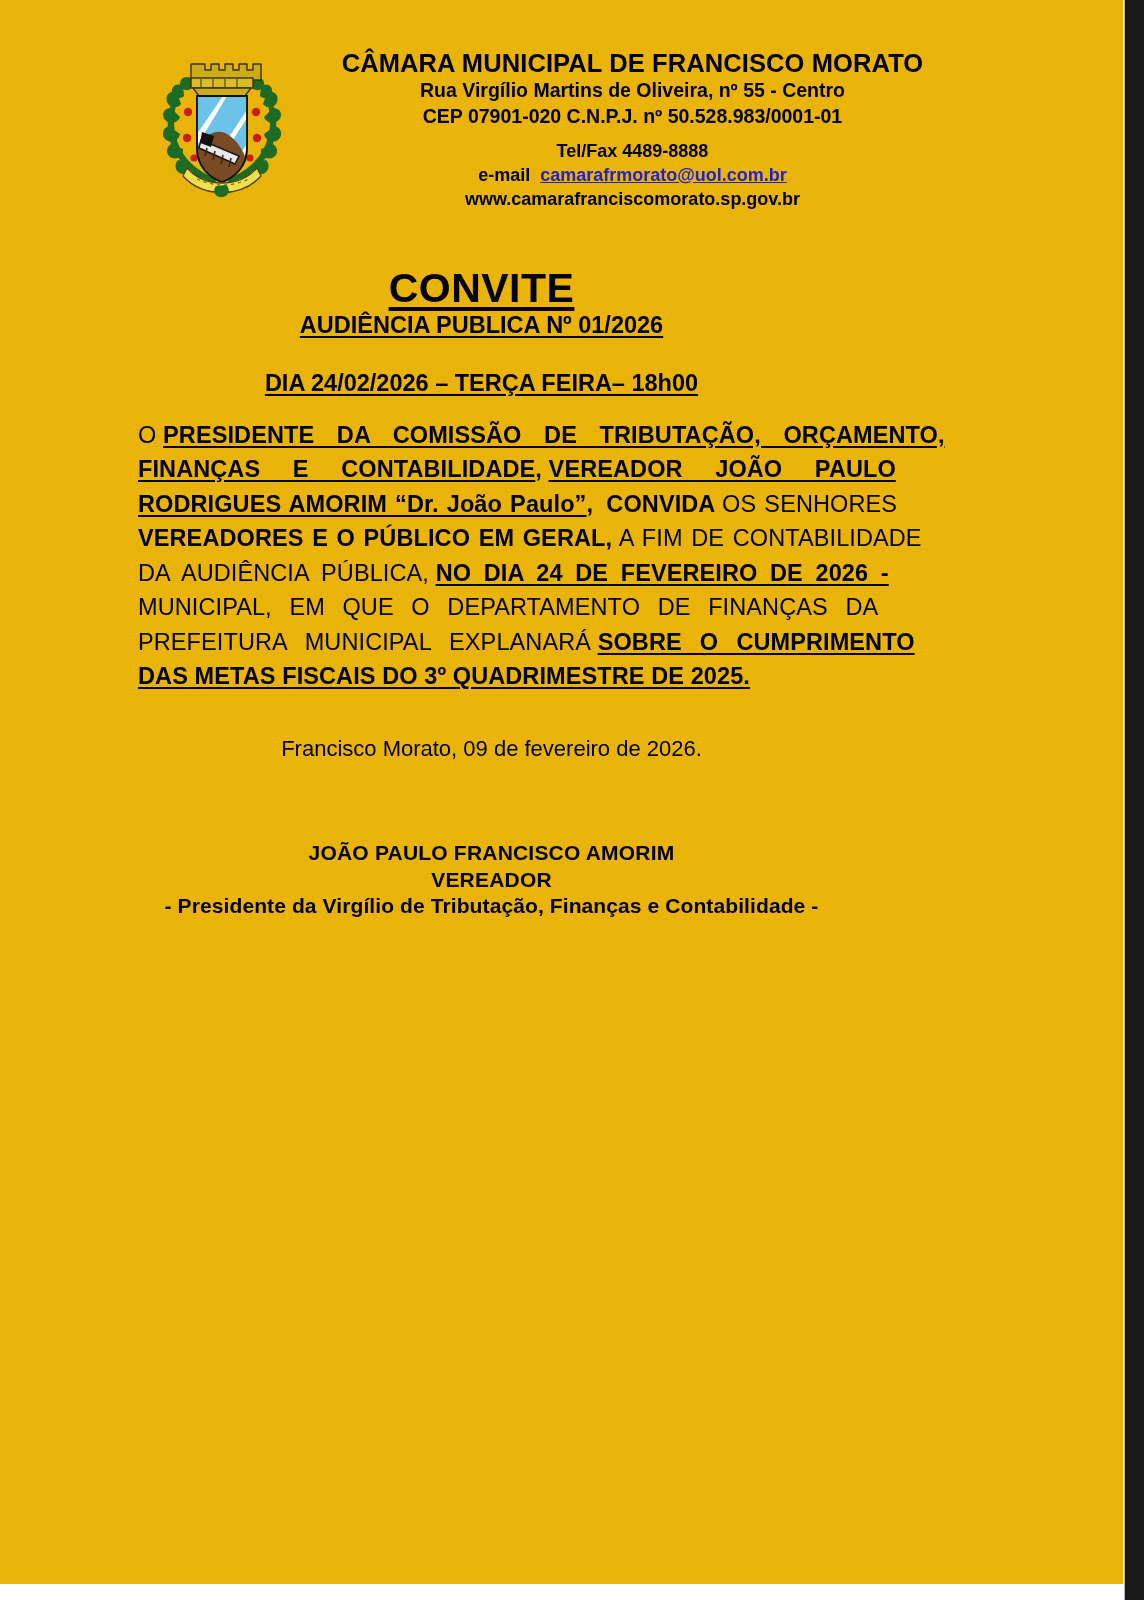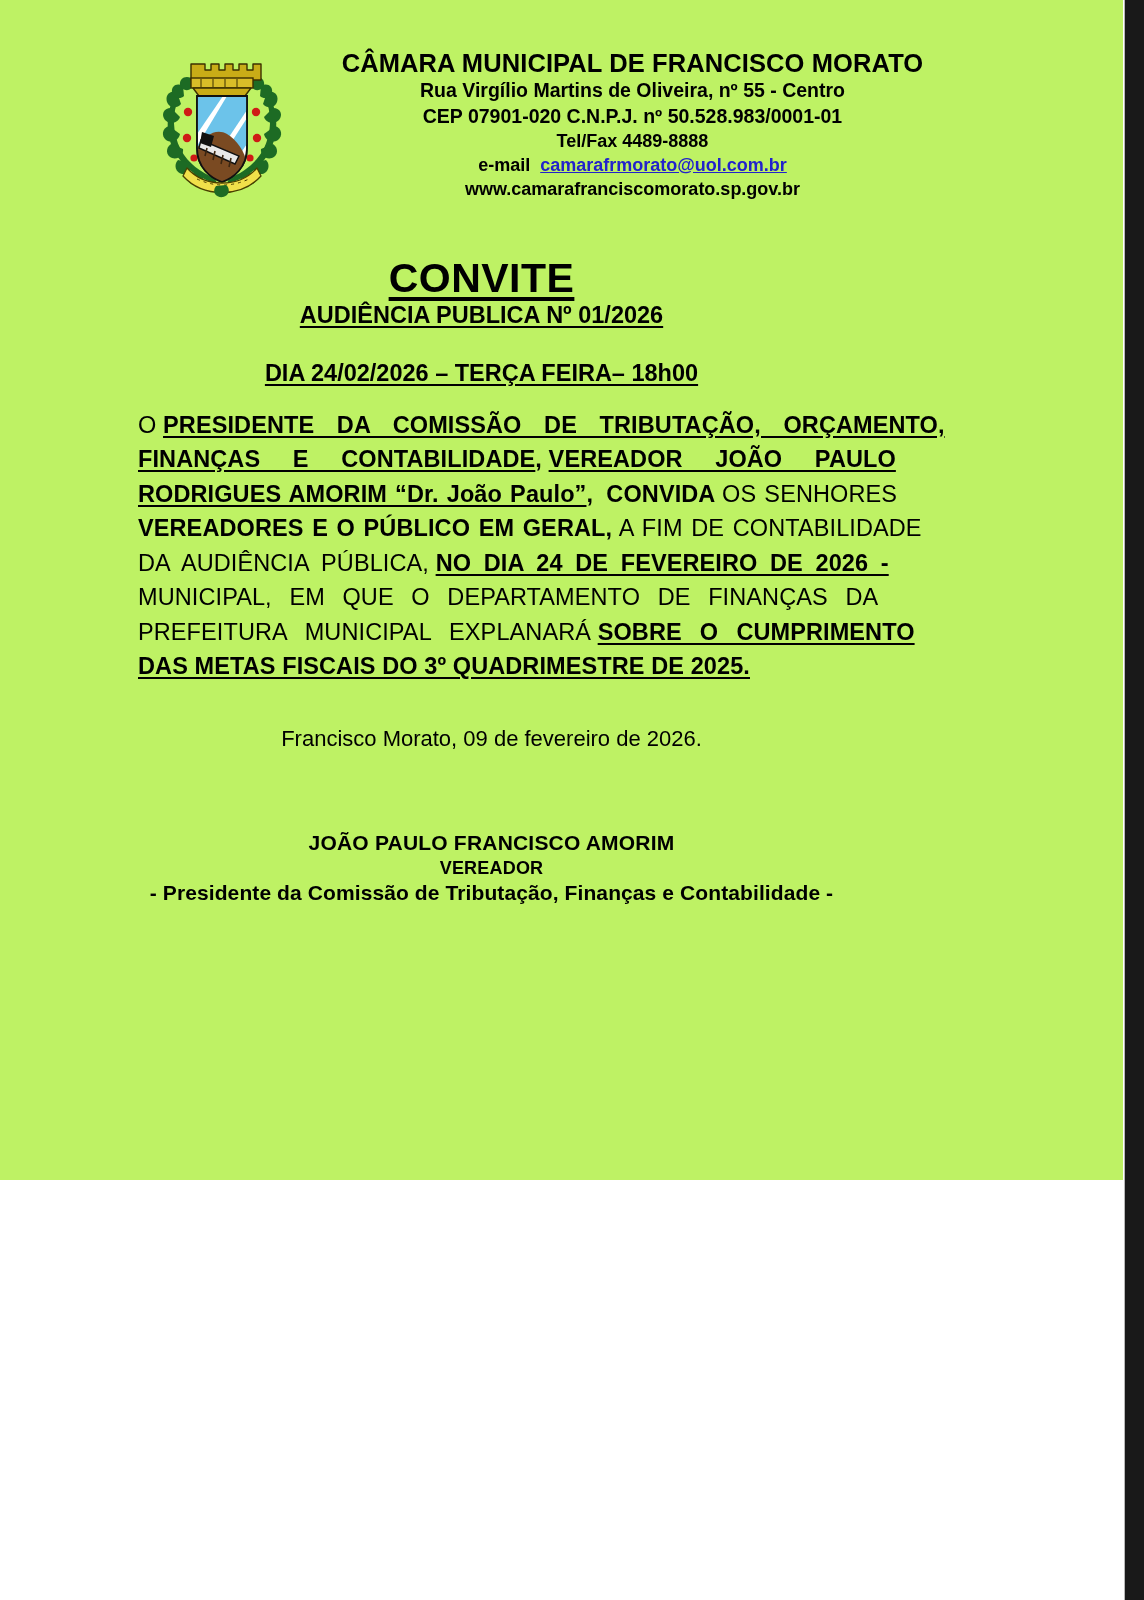--- a/index.html
+++ b/index.html
@@ -35,8 +35,8 @@
     top: 0;
     left: 0;
     width: 1123px;
-    height: 1180px;
-    background: #bef264;
+    height: 1584px;
+    background: #eab308;
   }
 
   

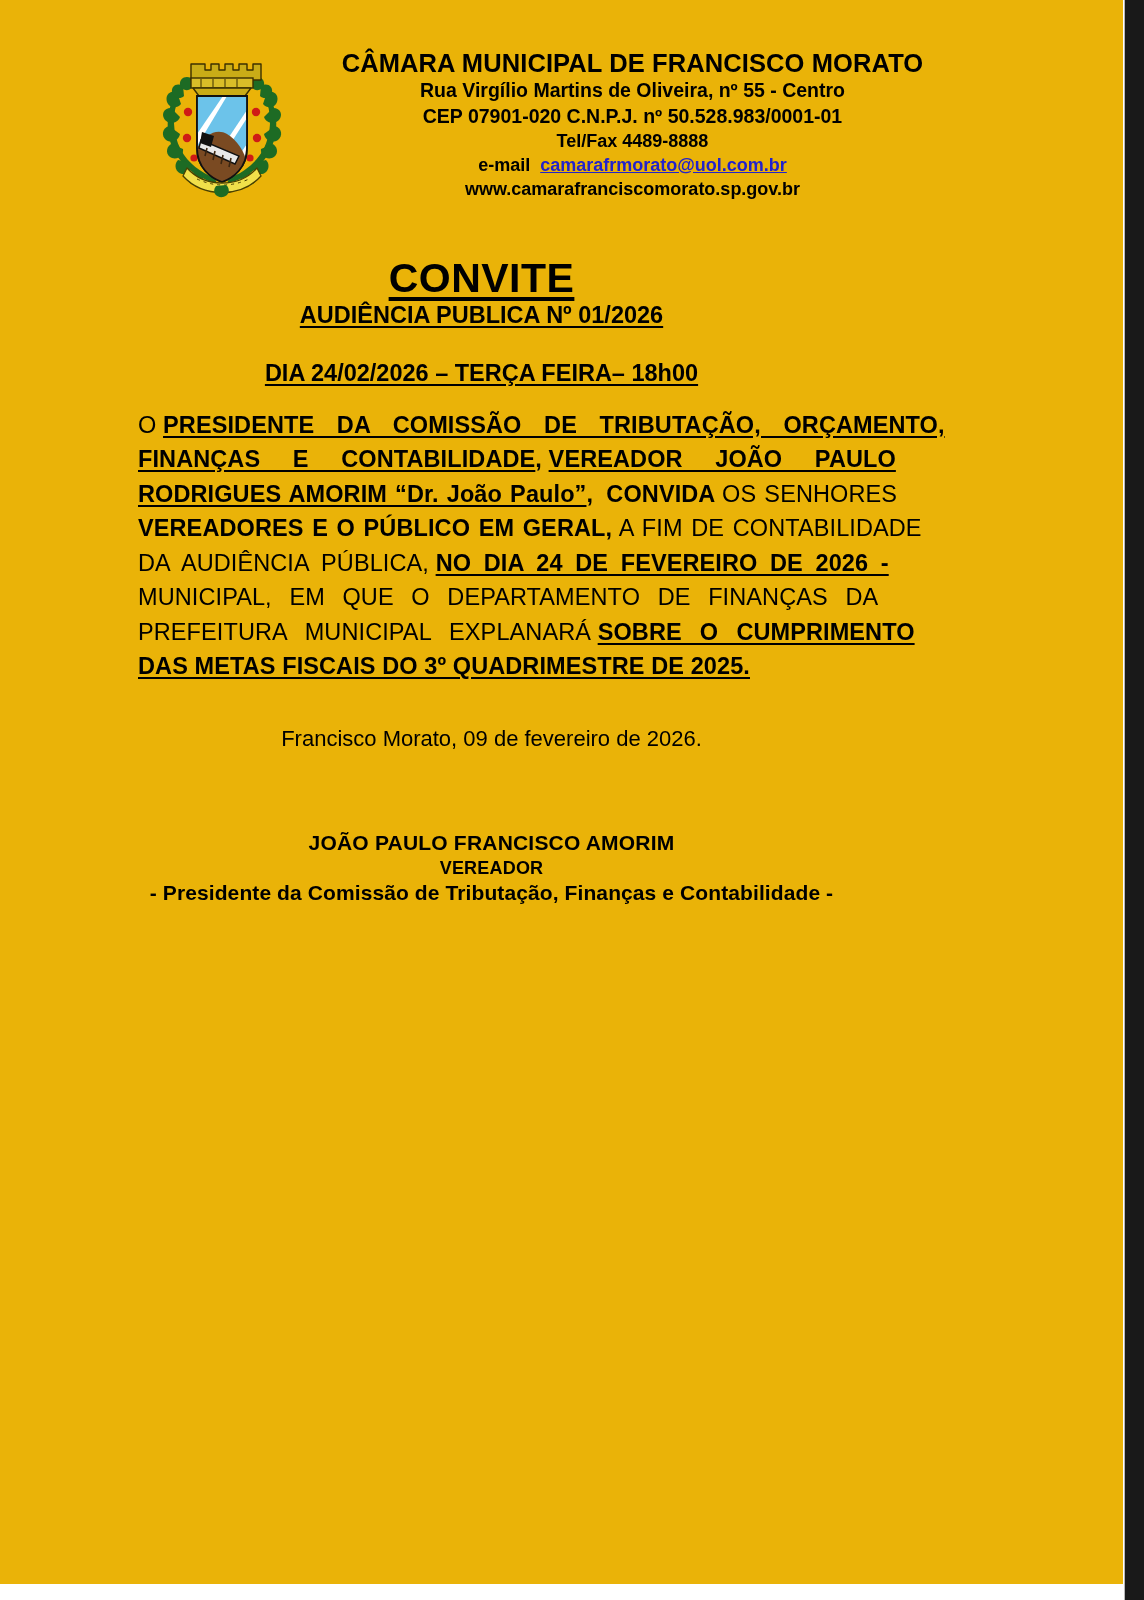--- a/index.html
+++ b/index.html
@@ -73,6 +73,7 @@
   }
   .org-line.small {
     font-size: 18px;
+    margin-top: 10px;
   }
   .email-row {
     font-size: 18px;

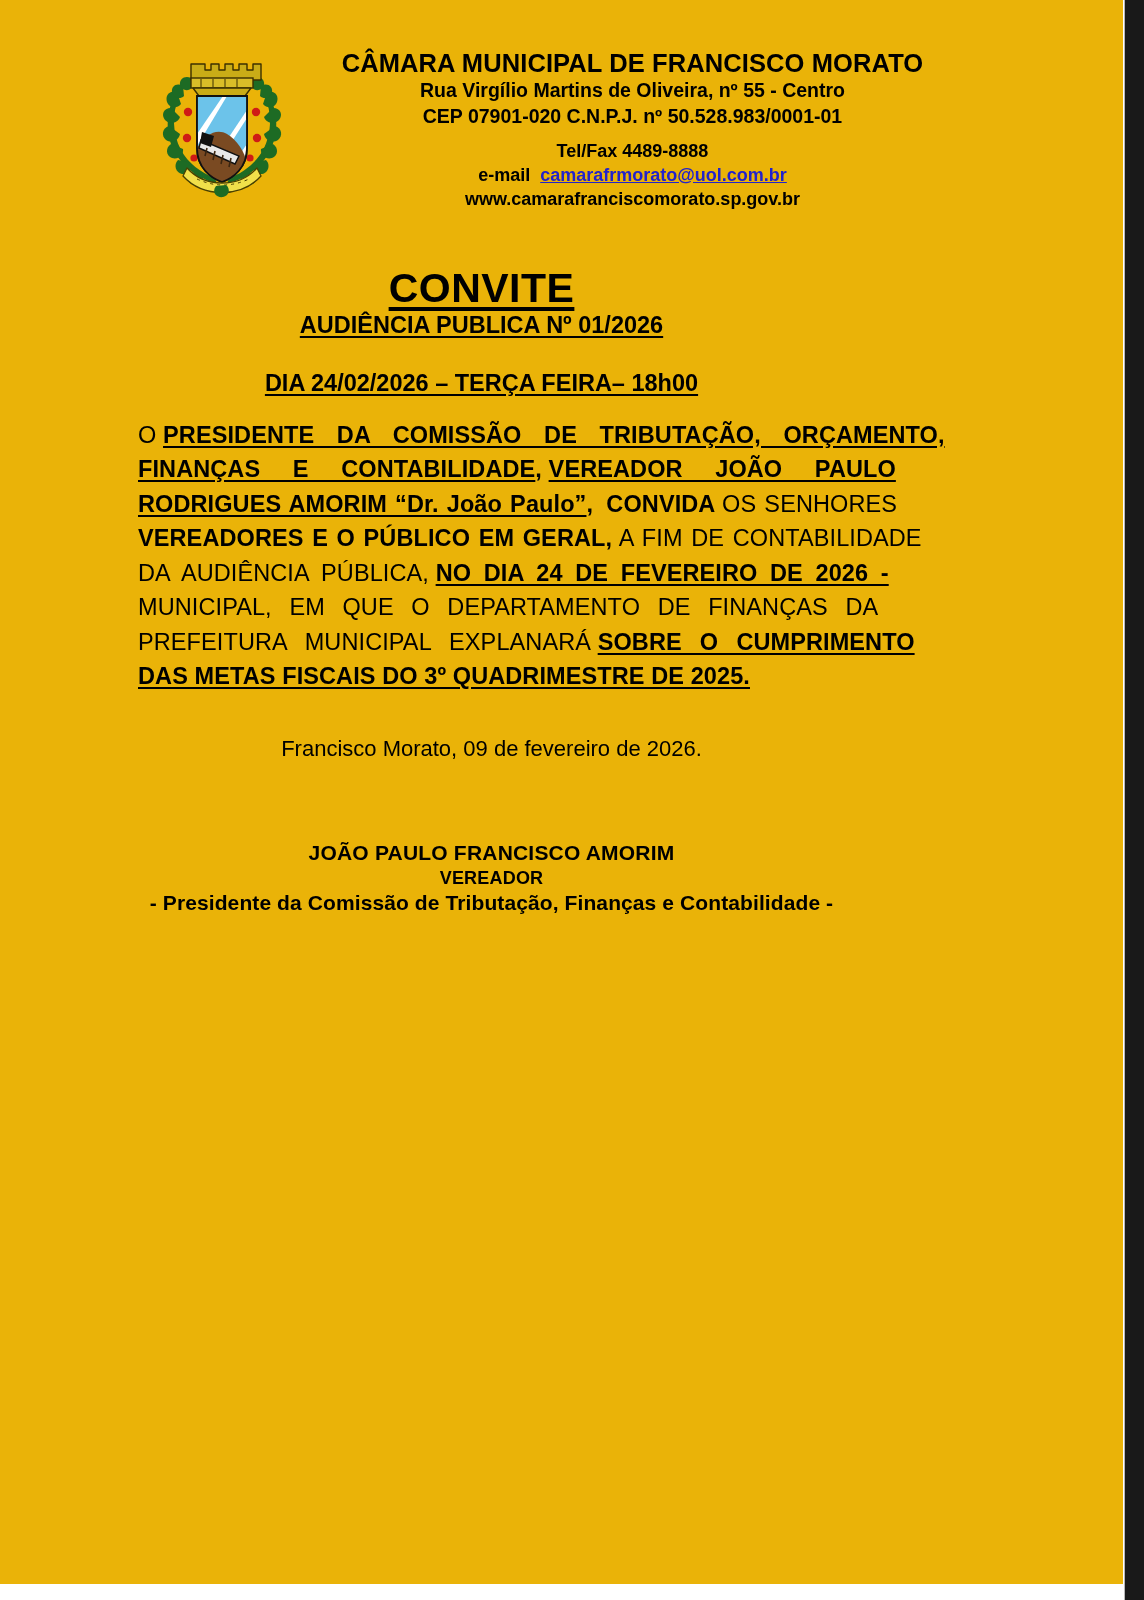--- a/index.html
+++ b/index.html
@@ -181,7 +181,7 @@
     letter-spacing: 0.2px;
   }
   .sig-role {
-    font-size: 18px;
+    font-size: 21px;
     font-weight: bold;
     line-height: 1.28;
     letter-spacing: 0.2px;

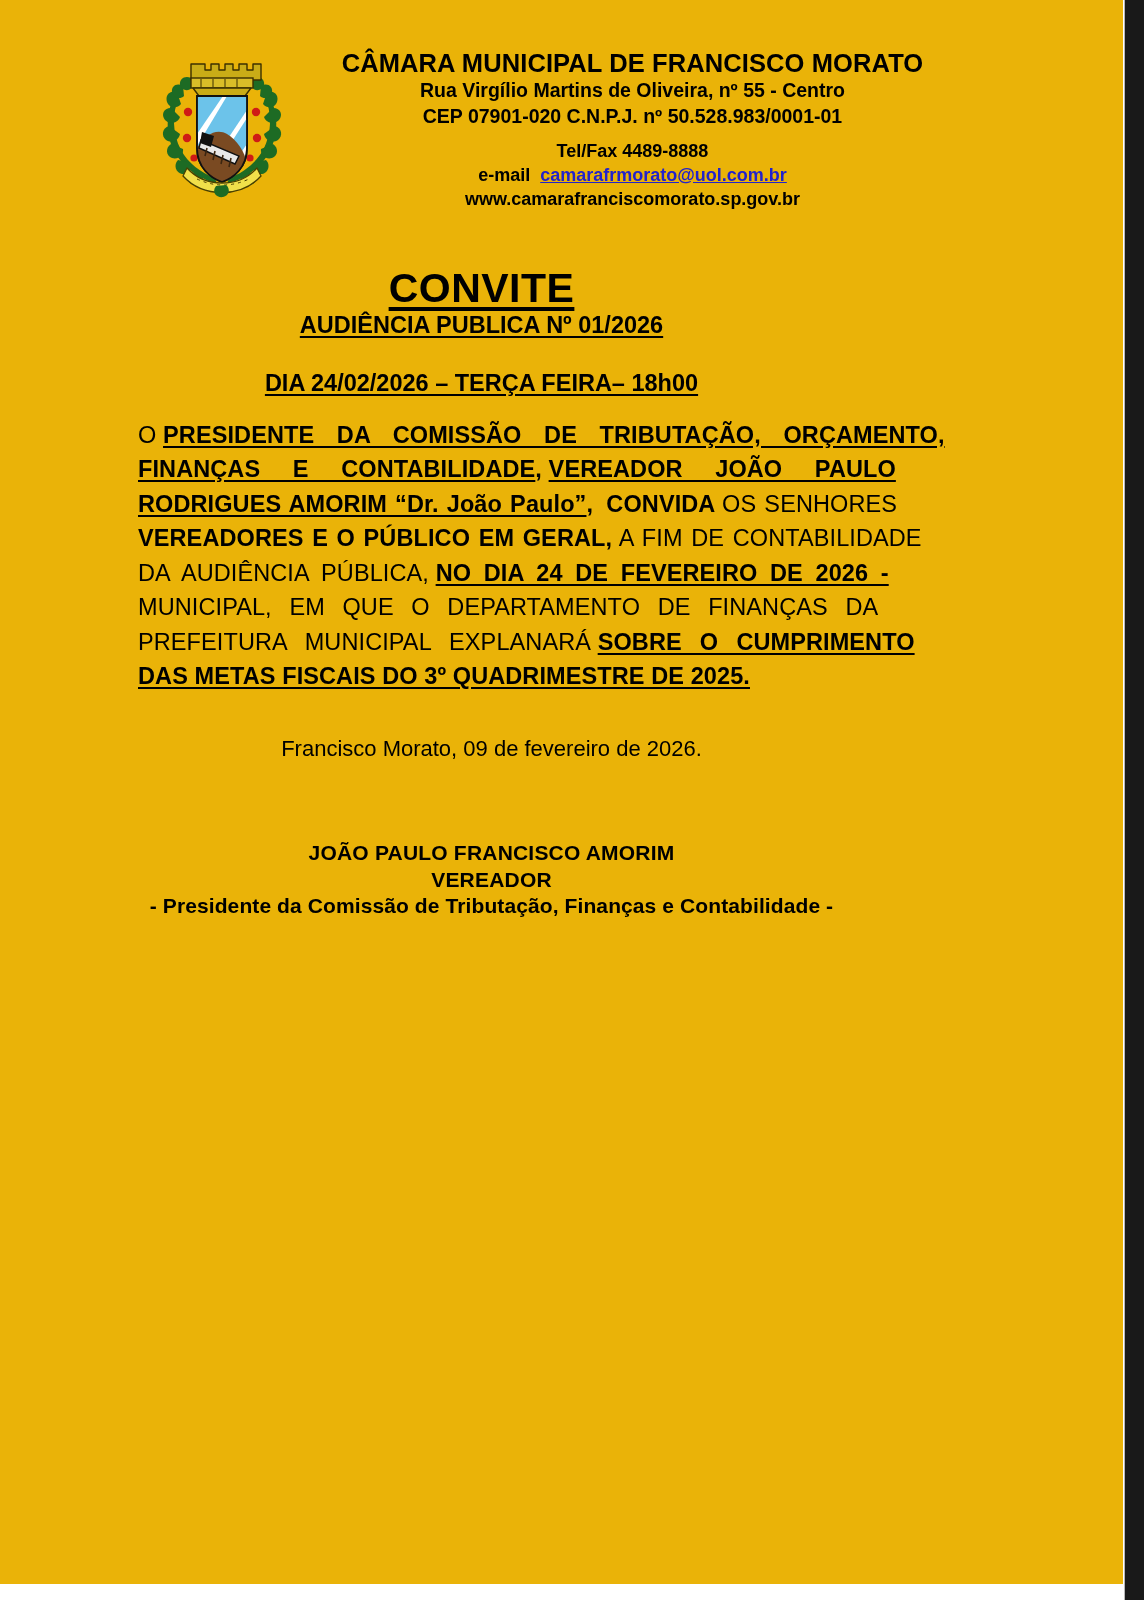--- a/index.html
+++ b/index.html
@@ -351,7 +351,7 @@
     <div class="signature">
       <div class="sig-name">JOÃO PAULO FRANCISCO AMORIM</div>
       <div class="sig-role">VEREADOR</div>
-      <div class="sig-commission">- Presidente da Comissão de Tributação, Finanças e Contabilidade -</div>
+      <div class="sig-commission">- Presidente da Virgílio de Tributação, Finanças e Contabilidade -</div>
     </div>
 
   </div>

